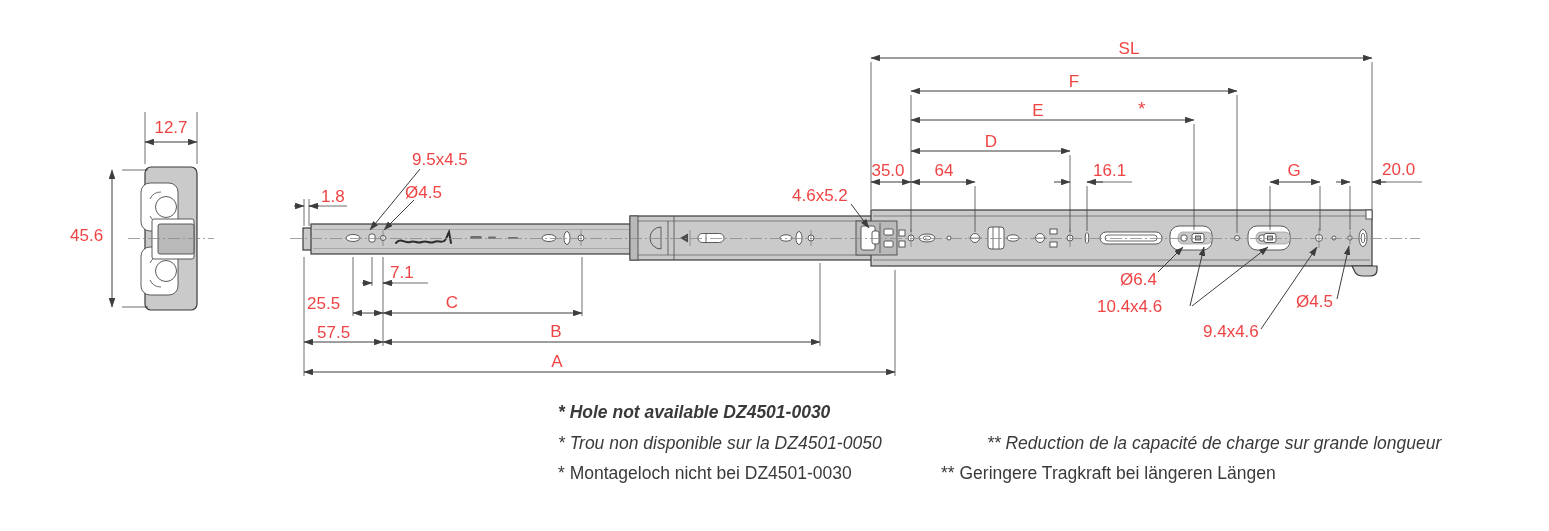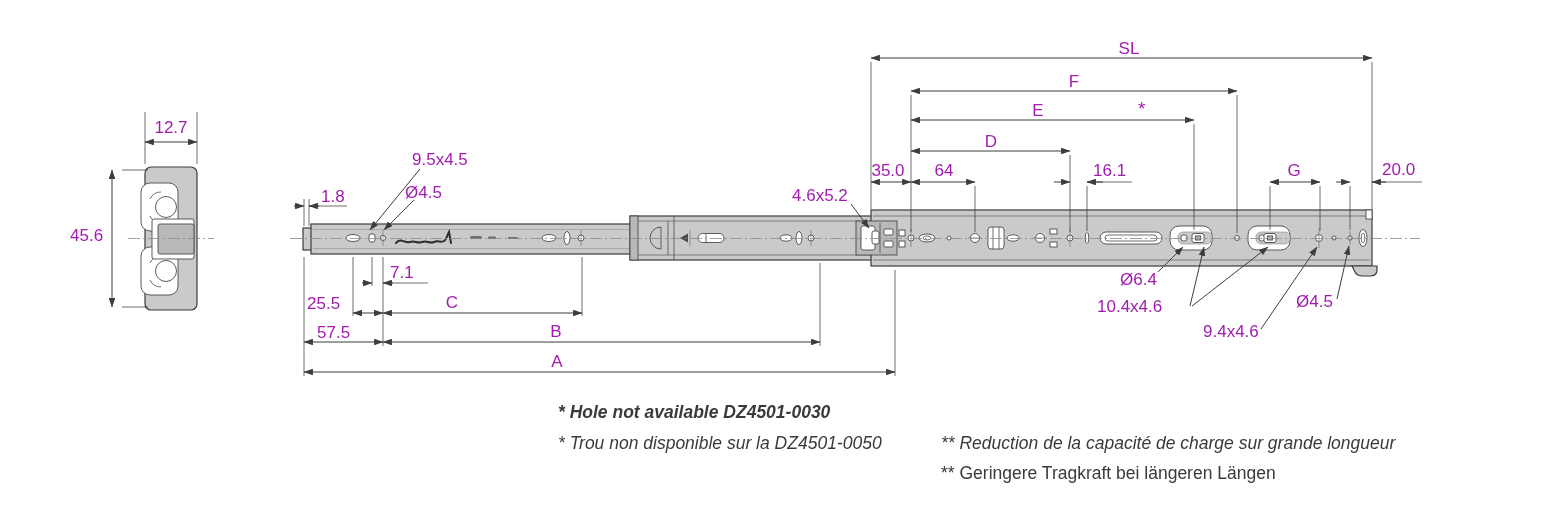--- a/index.html
+++ b/index.html
@@ -9,7 +9,7 @@
   }
   .stage svg{position:absolute;left:0;top:0;}
   .lbl{
-    position:absolute;font-size:17px;line-height:17px;color:#a21caf;white-space:nowrap;
+    position:absolute;font-size:17px;line-height:17px;color:#ef4444;white-space:nowrap;
   }
   .ctr{transform:translateX(-50%);}
   .star{font-size:19px;}

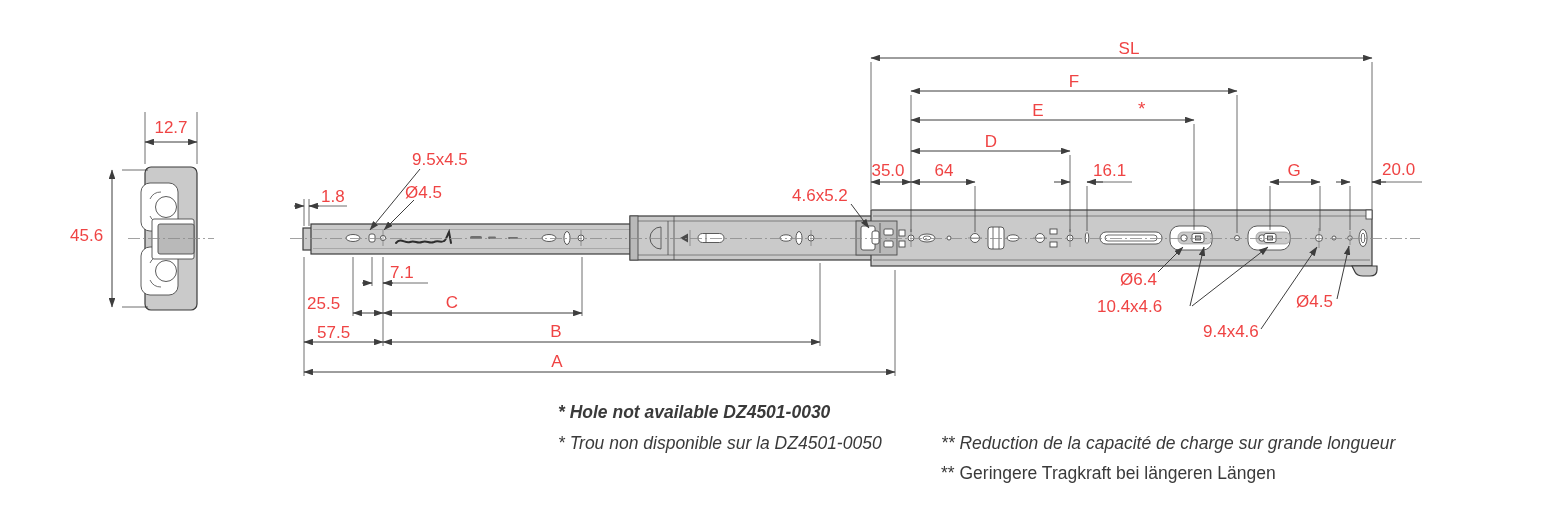--- a/index.html
+++ b/index.html
@@ -267,7 +267,7 @@
 
 <div class="fn it" style="left:558px;top:403px;font-weight:bold;">* Hole not available DZ4501-0030</div>
 <div class="fn it" style="left:558px;top:434px;">* Trou non disponible sur la DZ4501-0050</div>
-<div class="fn it" style="left:941px;top:434px;">** Reduction de la capacité de charge sur grande longueur</div>
+<div class="fn it" style="left:987px;top:434px;">** Reduction de la capacité de charge sur grande longueur</div>
 <div class="fn" style="left:941px;top:464px;">** Geringere Tragkraft bei längeren Längen</div>
 
 </div>

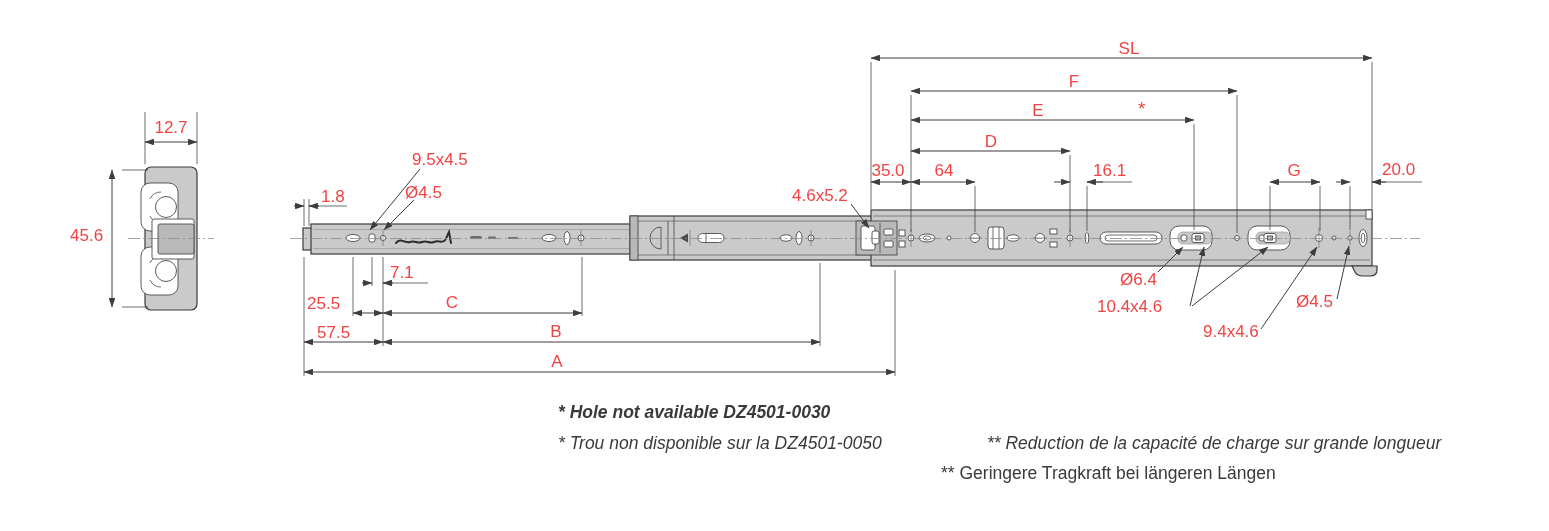--- a/index.html
+++ b/index.html
@@ -267,6 +267,7 @@
 
 <div class="fn it" style="left:558px;top:403px;font-weight:bold;">* Hole not available DZ4501-0030</div>
 <div class="fn it" style="left:558px;top:434px;">* Trou non disponible sur la DZ4501-0050</div>
+<div class="fn" style="left:558px;top:464px;">* Montageloch nicht bei DZ4501-0030</div>
 <div class="fn it" style="left:987px;top:434px;">** Reduction de la capacité de charge sur grande longueur</div>
 <div class="fn" style="left:941px;top:464px;">** Geringere Tragkraft bei längeren Längen</div>
 

